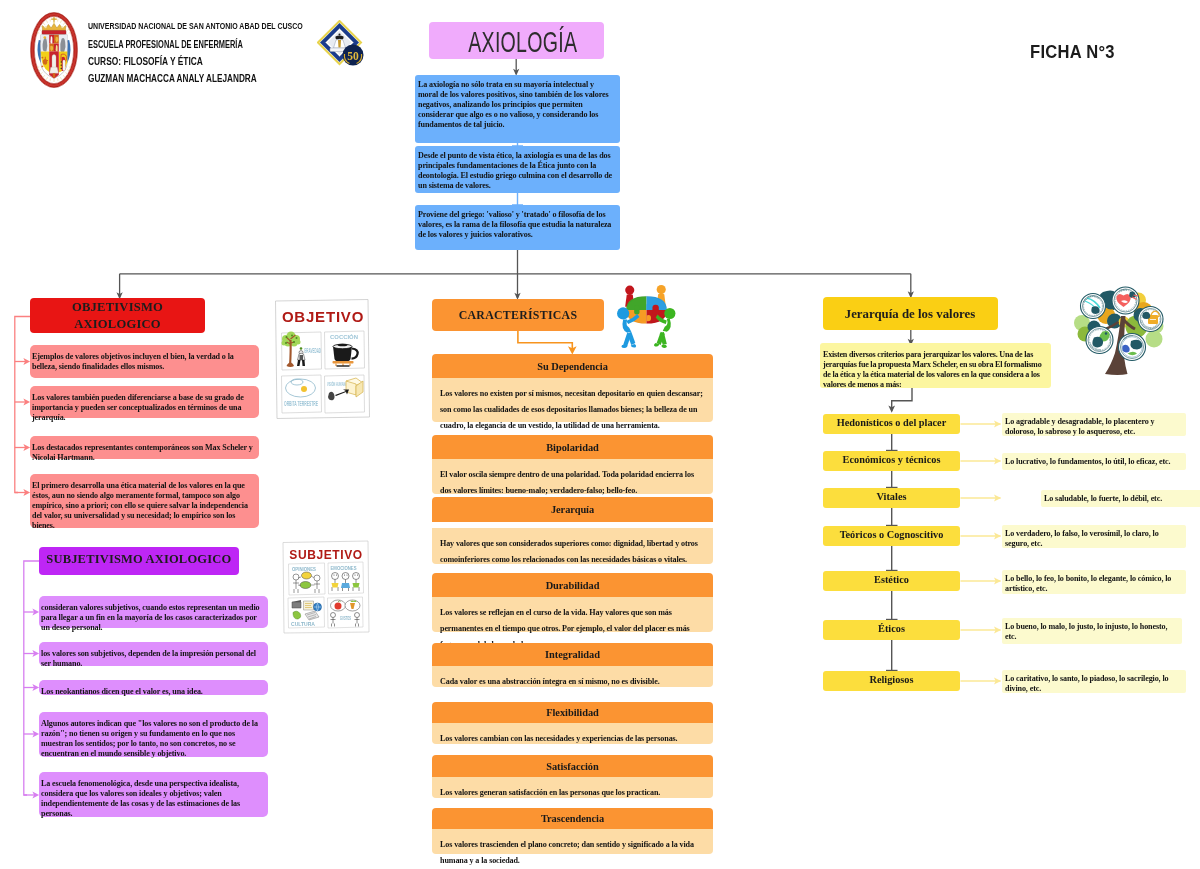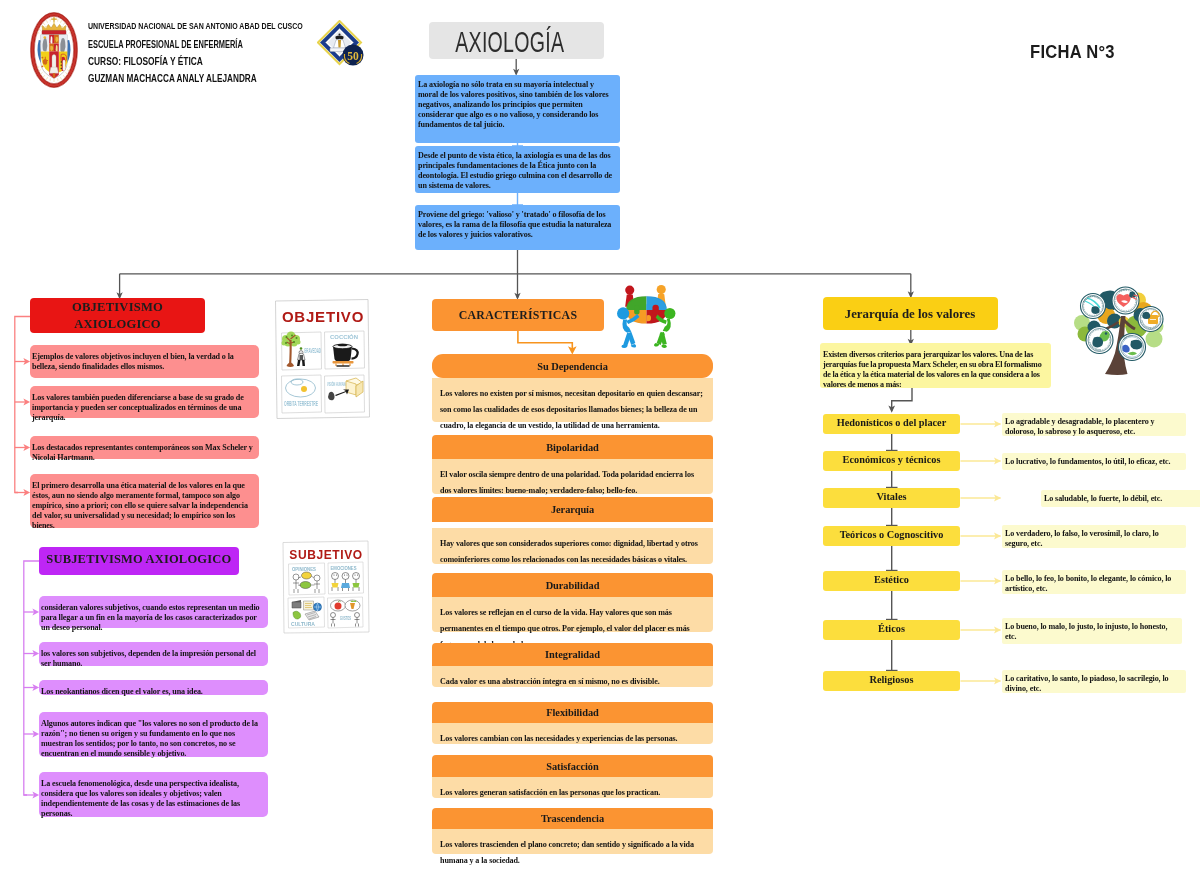--- a/index.html
+++ b/index.html
@@ -20,8 +20,8 @@
        transform-origin:left top;transform:scaleX(.92);}
 
 
-.rootbox{background:#e5e5e5;border-radius:4px;display:flex;align-items:center;
-         justify-content:flex-start;padding-top:4px;}
+.rootbox{background:#f0abfc;border-radius:4px;display:flex;align-items:center;
+         justify-content:flex-end;padding-top:4px;}
 .rootbox span{font-family:"Liberation Sans",sans-serif;font-weight:400;font-size:29px;
               color:#2d2d2d;letter-spacing:.4px;display:inline-block;
               transform:scaleX(.675);transform-origin:center;}

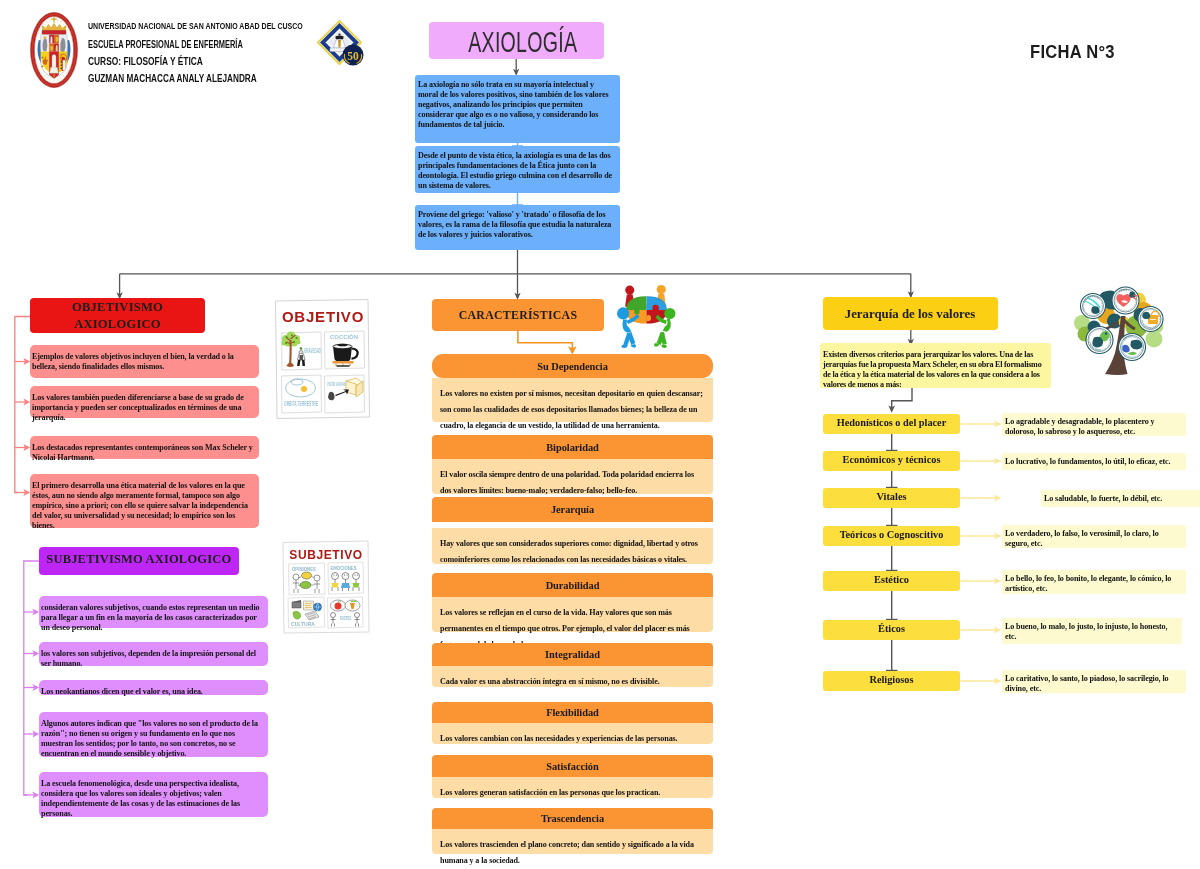--- a/index.html
+++ b/index.html
@@ -462,7 +462,7 @@
     </g>
   </svg>
 
-  <div class="abs car-ttl" style="left:432px;top:354px;width:281px;height:24px;border-radius:11px;">Su Dependencia</div>
+  <div class="abs car-ttl" style="left:432px;top:354px;width:281px;height:24px;">Su Dependencia</div>
   <div class="abs car-body" style="left:432px;top:378px;width:281px;height:44px;">Los valores no existen por sí mismos, necesitan depositario en quien descansar; son como las cualidades de esos depositarios llamados bienes; la belleza de un cuadro, la elegancia de un vestido, la utilidad de una herramienta.</div>
 
   <div class="abs car-ttl" style="left:432px;top:435px;width:281px;height:24px;">Bipolaridad</div>

